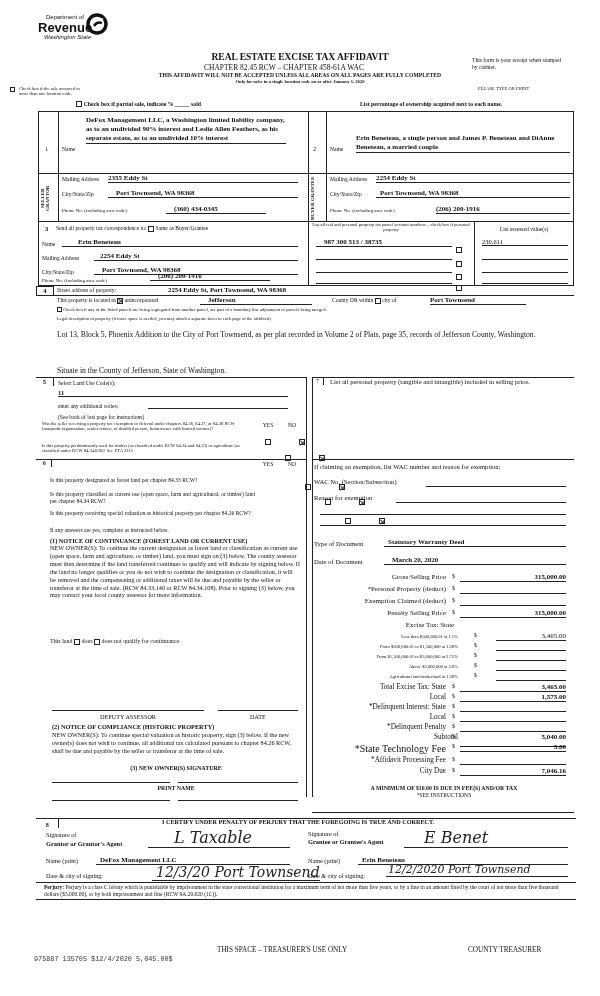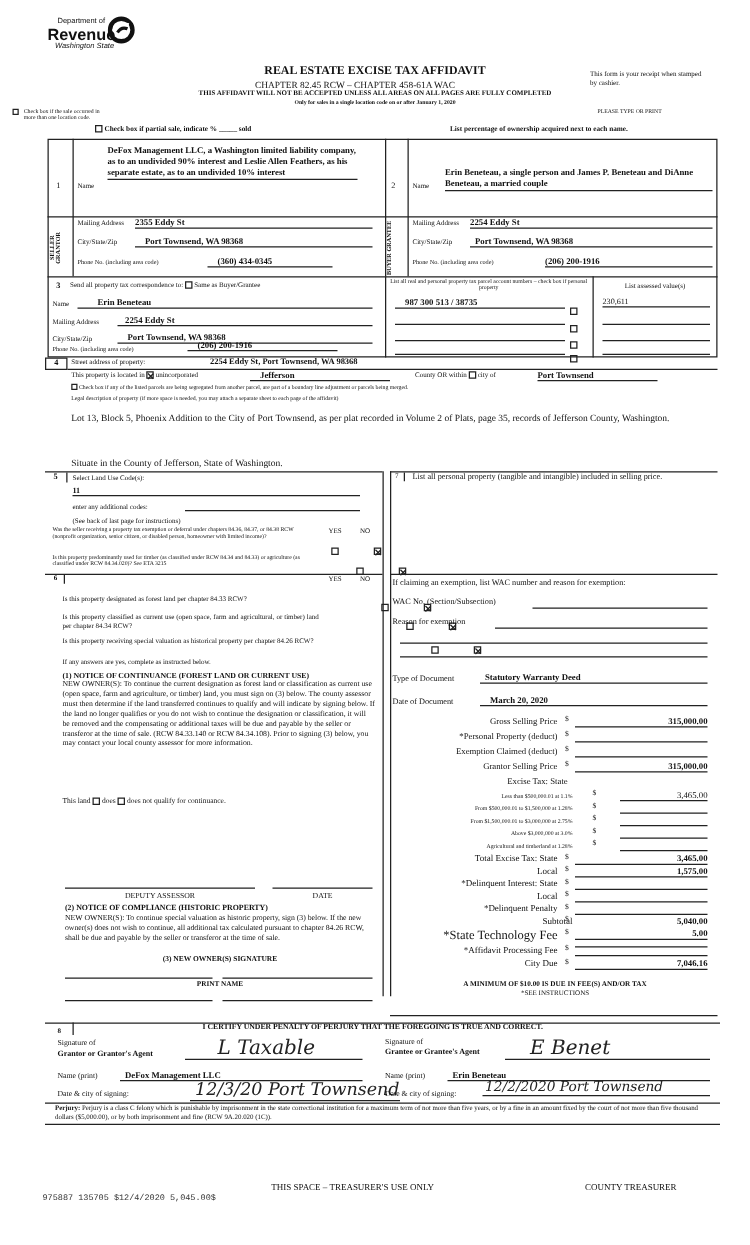--- a/index.html
+++ b/index.html
@@ -250,7 +250,7 @@
   <div class="abs r val line" style="left:146px;width:106px;height:9px;"></div>
 </div>
 <div class="abs" style="left:314px;top:609px;width:254px;height:11px;">
-  <div class="abs r" style="left:0;width:132px;font-size:7px;">Grantor Selling Price</div>
+  <div class="abs r" style="left:0;width:132px;font-size:7px;">Penalty Selling Price</div>
   <div class="abs" style="left:138px;font-size:6px;">$</div>
   <div class="abs r val line" style="left:146px;width:106px;height:9px;">315,000.00</div>
 </div>

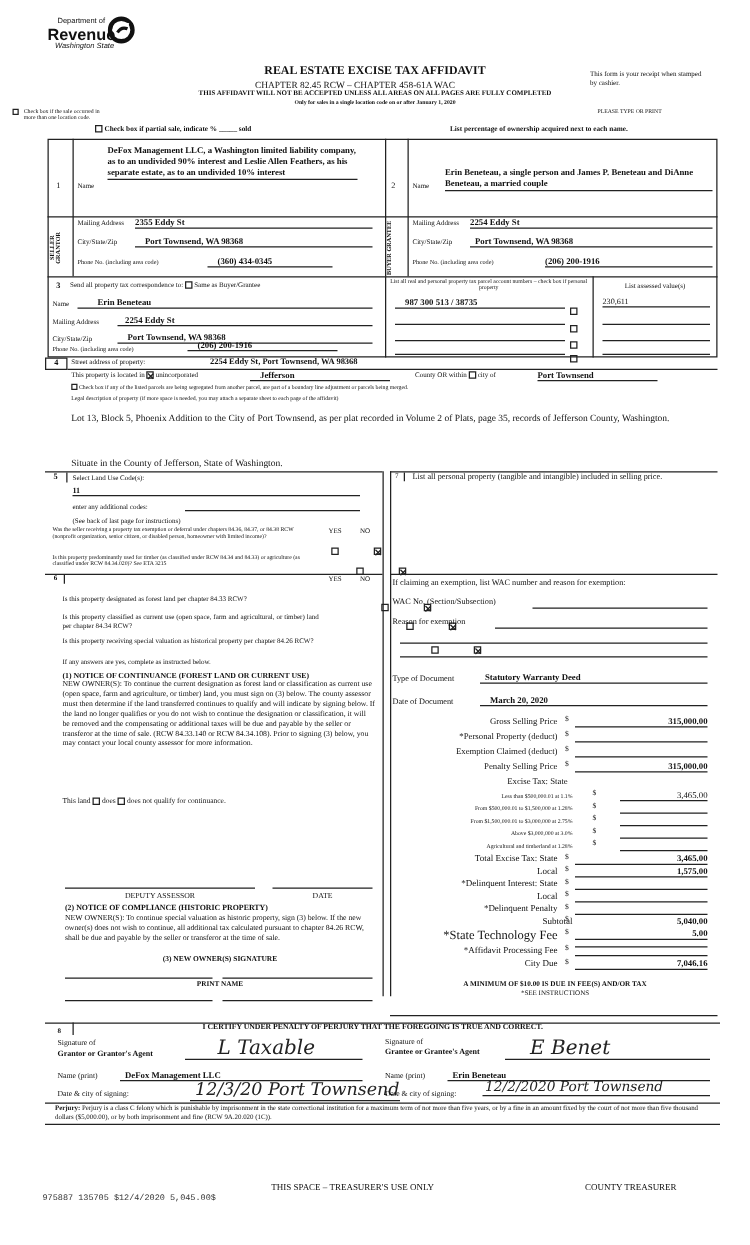--- a/index.html
+++ b/index.html
@@ -312,7 +312,7 @@
 <div class="abs" style="left:314px;top:733px;width:254px;height:10px;">
   <div class="abs r" style="left:0;width:132px;font-size:7.2px;margin-left:12px;">Subtotal</div>
   <div class="abs" style="left:138px;font-size:6px;">$</div>
-  <div class="abs r val line" style="left:146px;width:106px;height:25px;">5,040.00</div>
+  <div class="abs r val line" style="left:146px;width:106px;height:14px;">5,040.00</div>
 </div>
 <div class="abs" style="left:314px;top:743px;width:254px;height:10px;">
   <div class="abs r" style="left:0;width:132px;font-size:10px;">*State Technology Fee</div>

